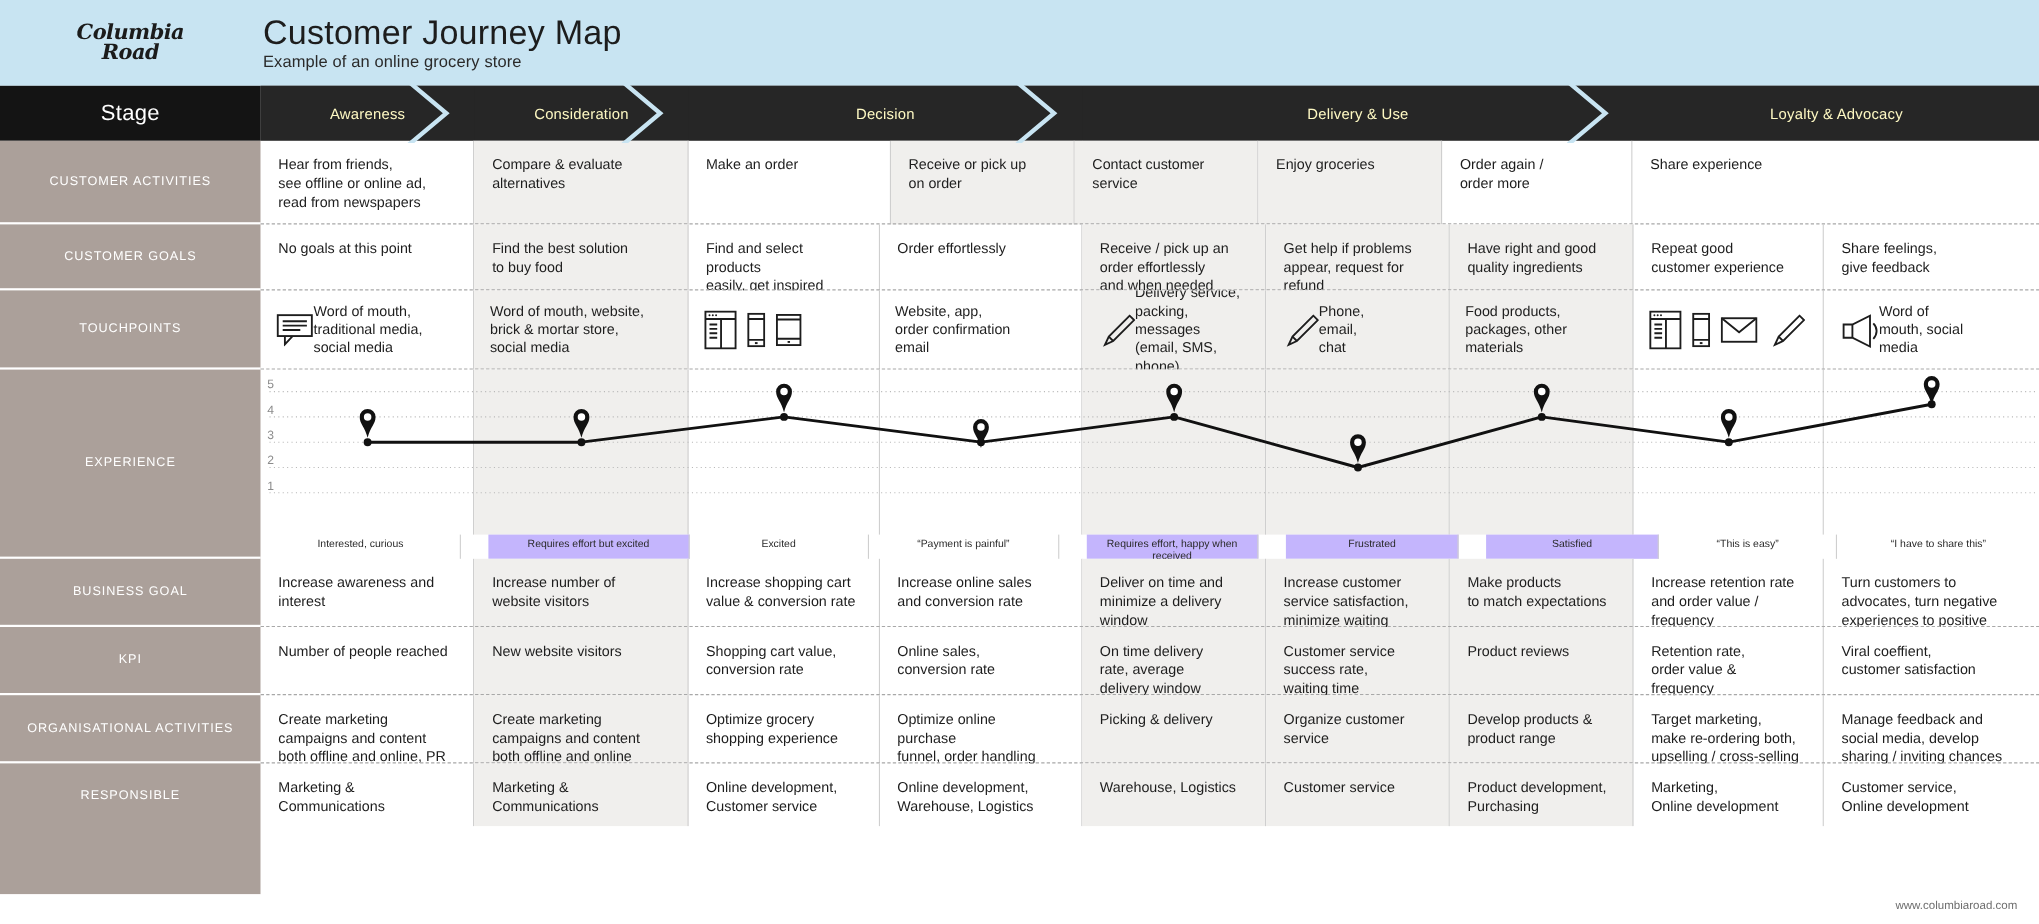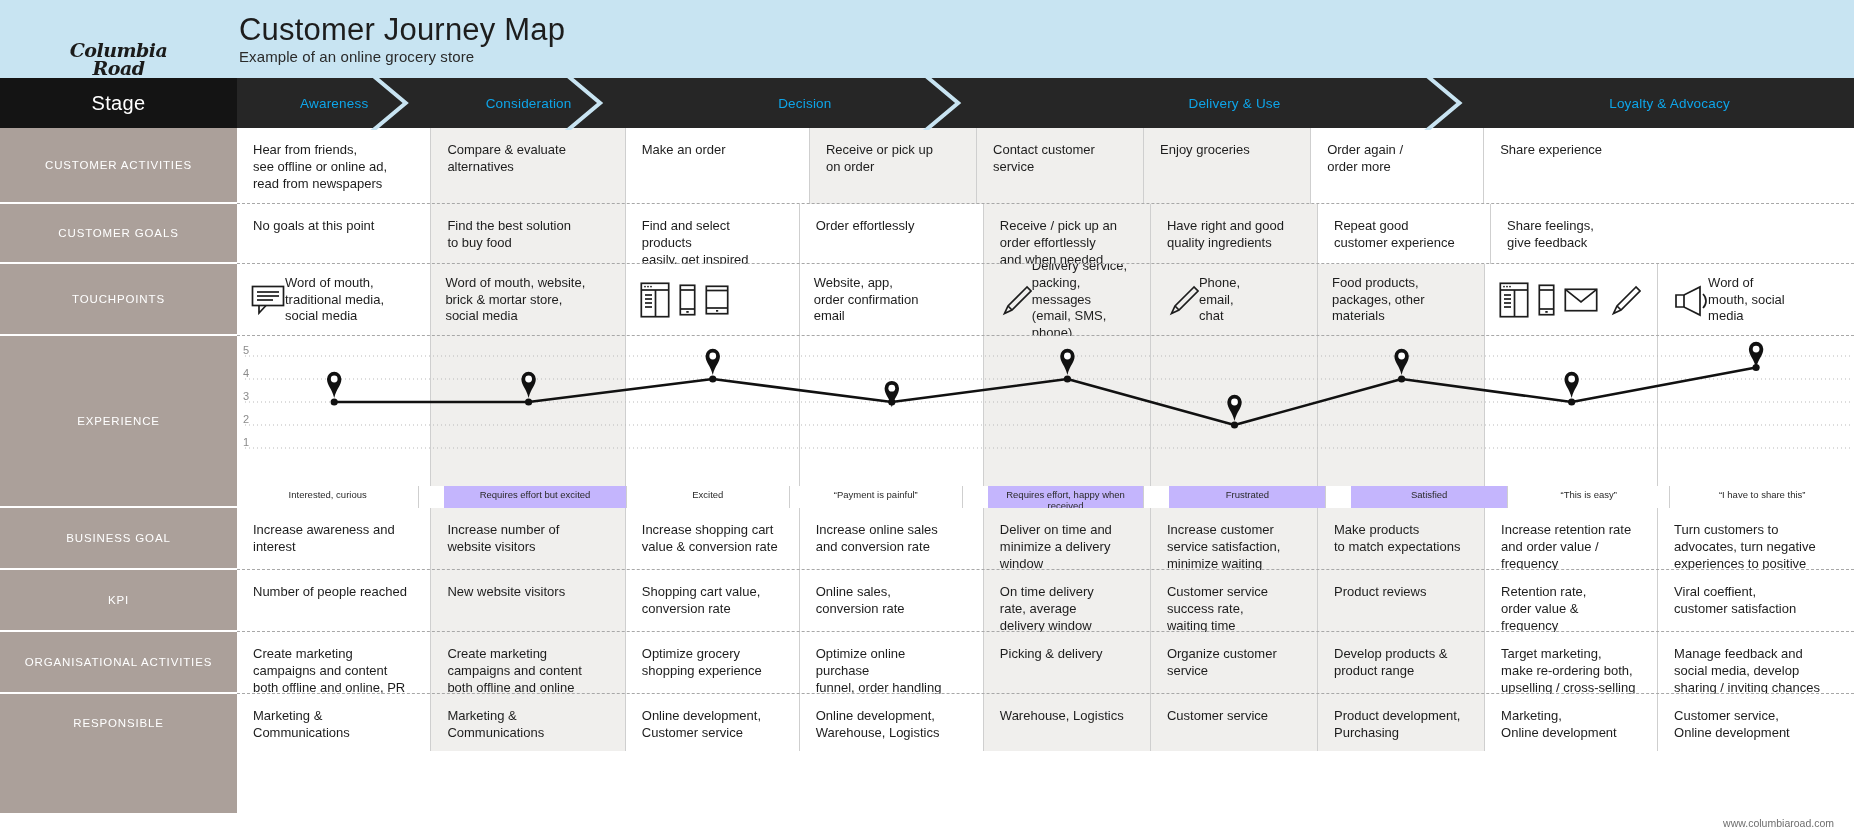--- a/index.html
+++ b/index.html
@@ -19,7 +19,7 @@
   }
   .logo-box {
     width: 237px; height: 78px;
-    display: flex; align-items: flex-end; justify-content: center;
+    display: flex; align-items: center; justify-content: center;
     flex: 0 0 237px;
   }
   .logo-script {

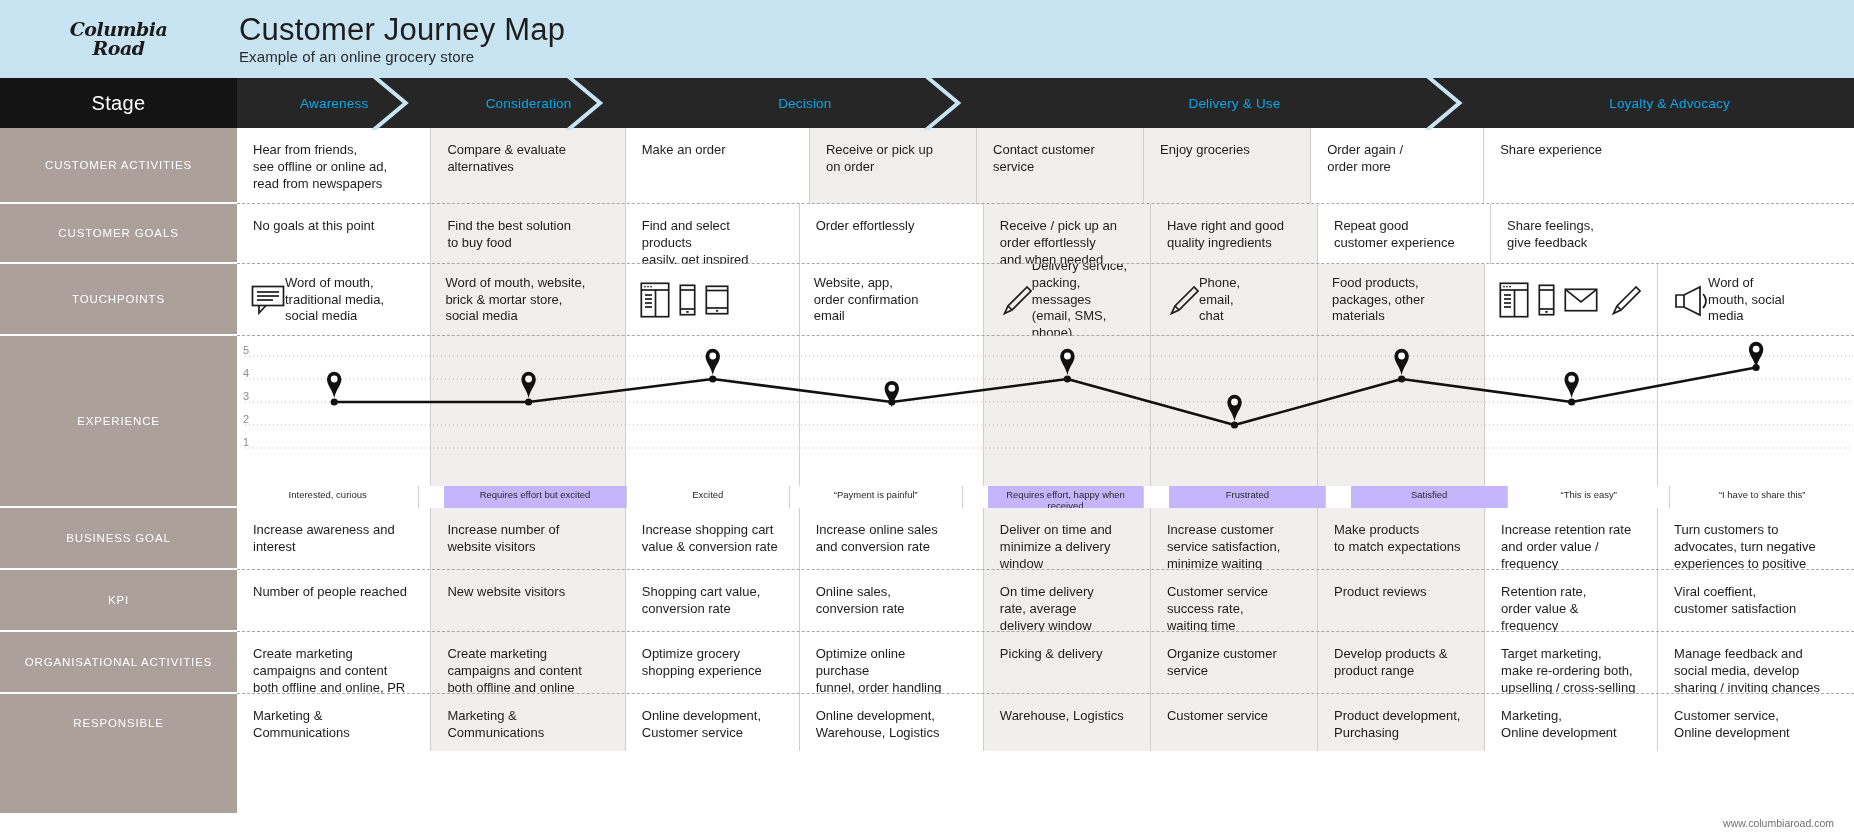--- a/index.html
+++ b/index.html
@@ -60,7 +60,7 @@
     background: #262626;
   }
   .stage span {
-    color: #0ea5e9; font-size: 13.5px; letter-spacing: 0.2px;
+    color: #fef9c3; font-size: 13.5px; letter-spacing: 0.2px;
     position: relative; z-index: 2;
   }
   .stage::after {

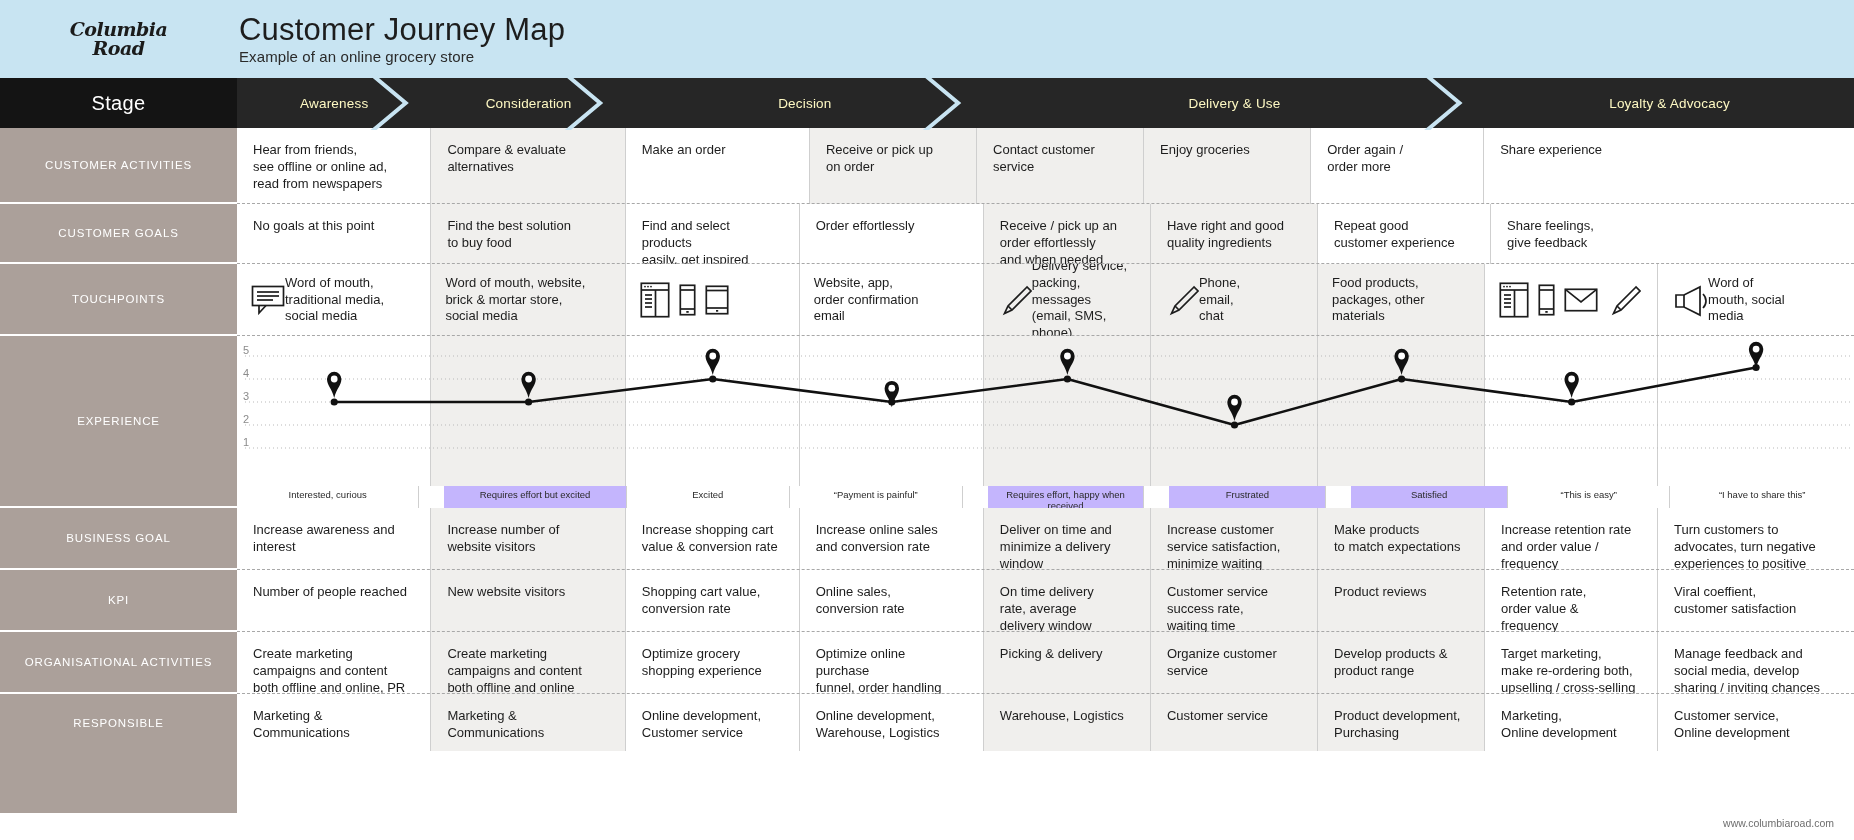--- a/index.html
+++ b/index.html
@@ -274,6 +274,11 @@
           <div class="txt">Receive / pick up an
 order effortlessly
 and when needed</div>
+        </div>
+        <div class="cell shade" style="width: 10.3333%;">
+          <div class="txt">Get help if problems
+appear, request for
+refund</div>
         </div>
         <div class="cell shade" style="width: 10.3333%;">
           <div class="txt">Have right and good

